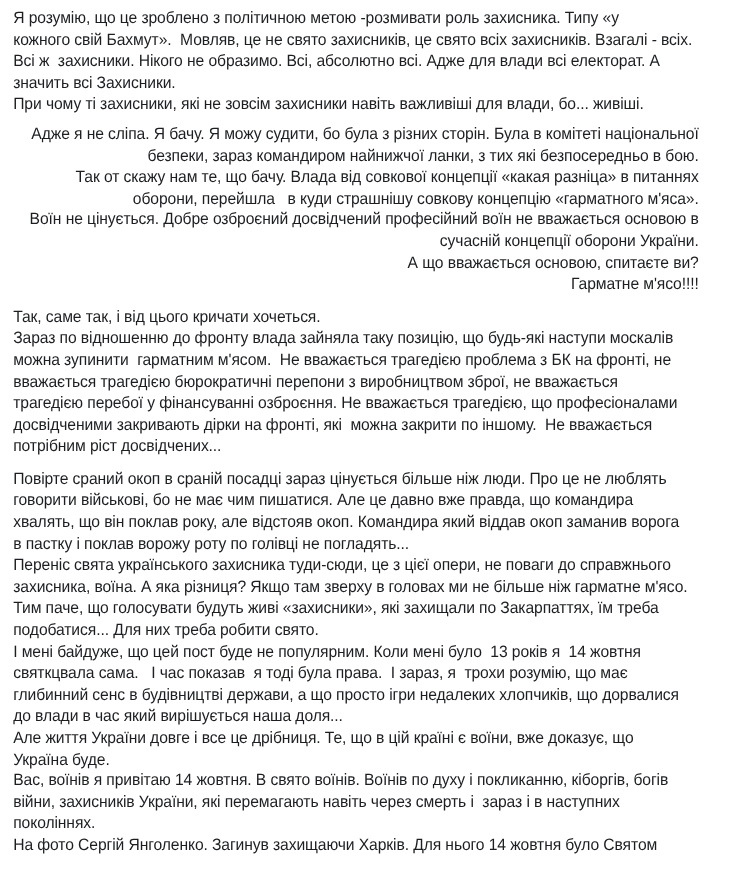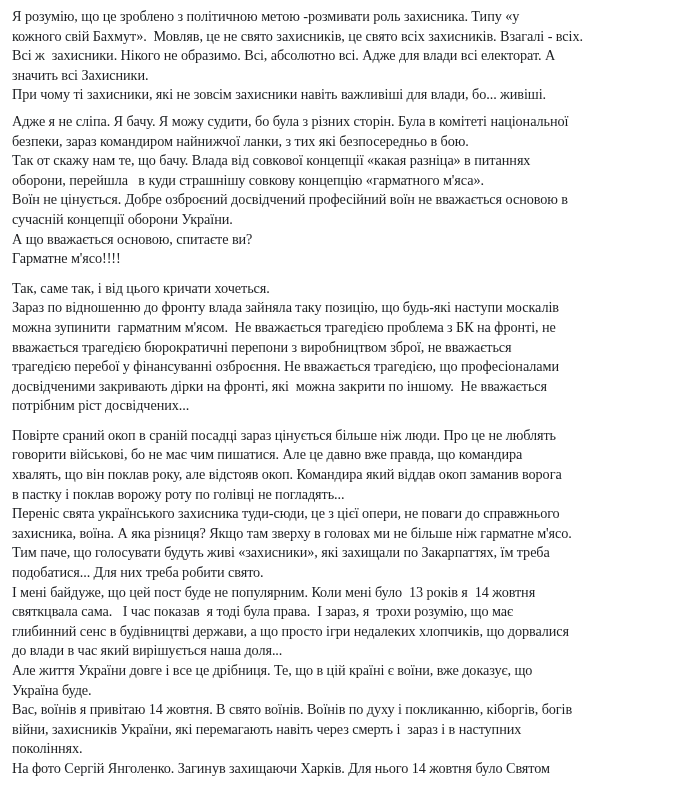--- a/index.html
+++ b/index.html
@@ -17,7 +17,6 @@
     padding: 7px 10px 0 12px;
     color: #1c1e21;
     font-size: 15px;
-    font-family: Liberation Serif, serif;
   }
   .text-block {
     margin: 0;

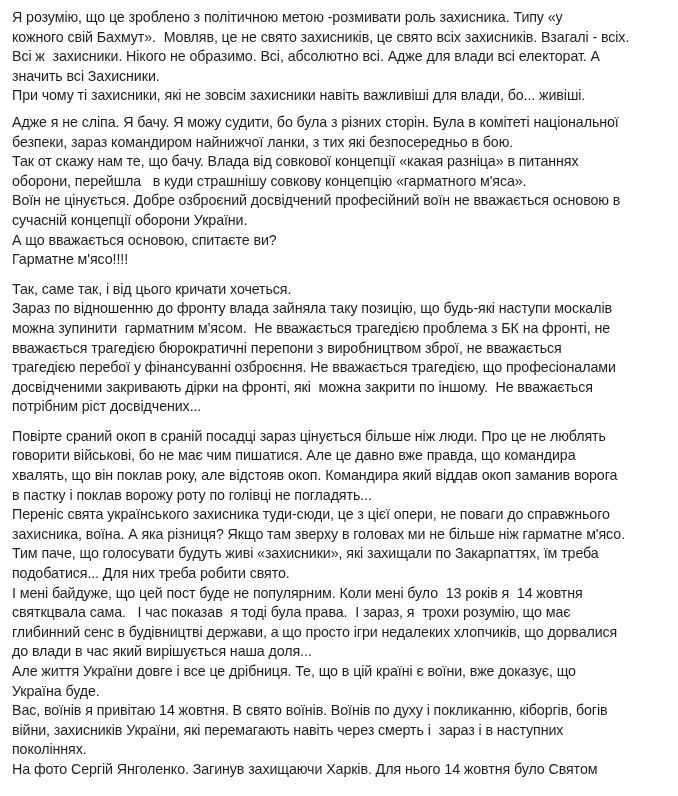--- a/index.html
+++ b/index.html
@@ -26,6 +26,7 @@
   }
   .text-block:nth-child(2) {
     margin-top: 7px;
+    text-align: right;
   }
   .text-line {
     white-space: pre;

